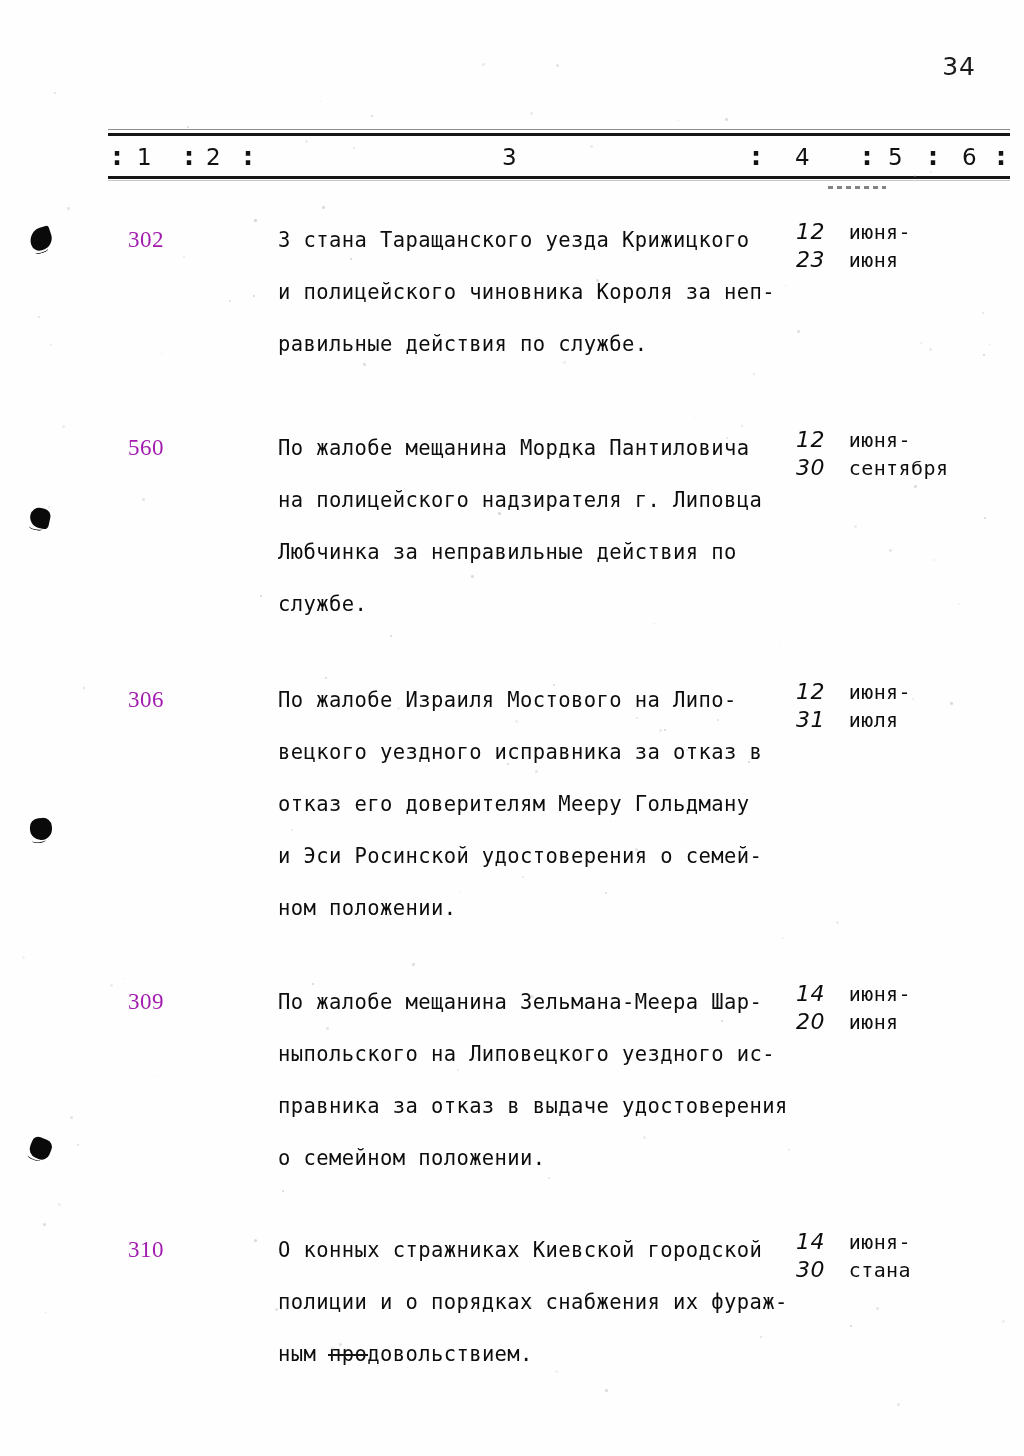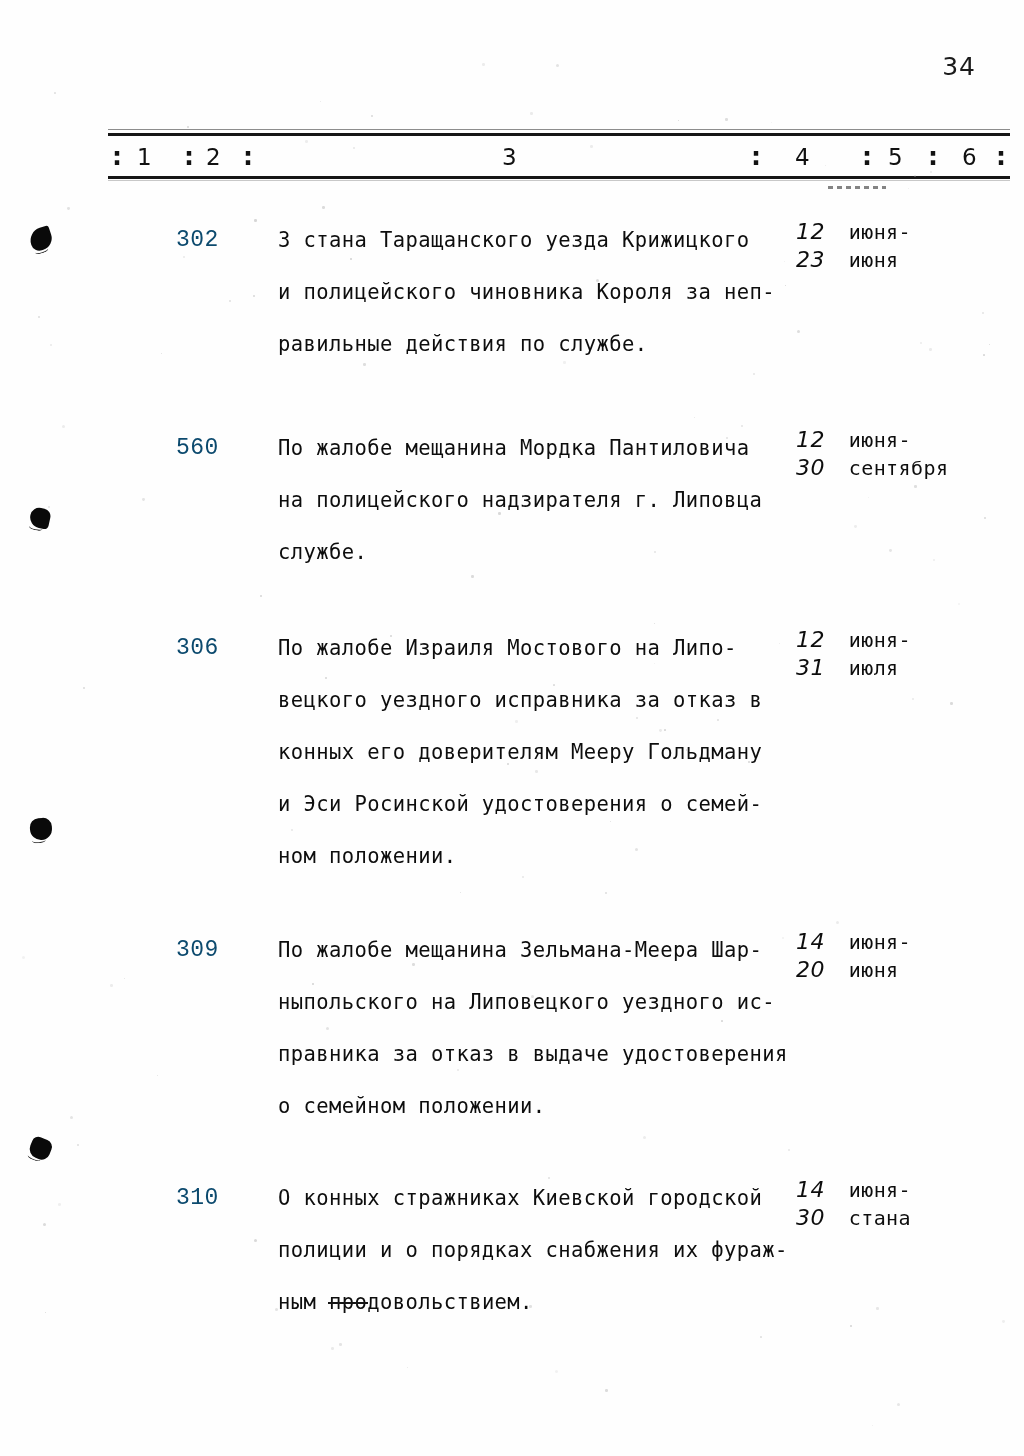--- a/index.html
+++ b/index.html
@@ -123,10 +123,9 @@
     font-size: 23px;
     line-height: 52px;
     letter-spacing: 0.5px;
-    font-family: Liberation Mono, monospace;
-    color: #0c4a6e;
+    font-family: Liberation Serif, serif;
+    color: #a21caf;
     white-space: nowrap;
-    margin-left: 48px;
   }
   .desc {
     margin-left: 278px;

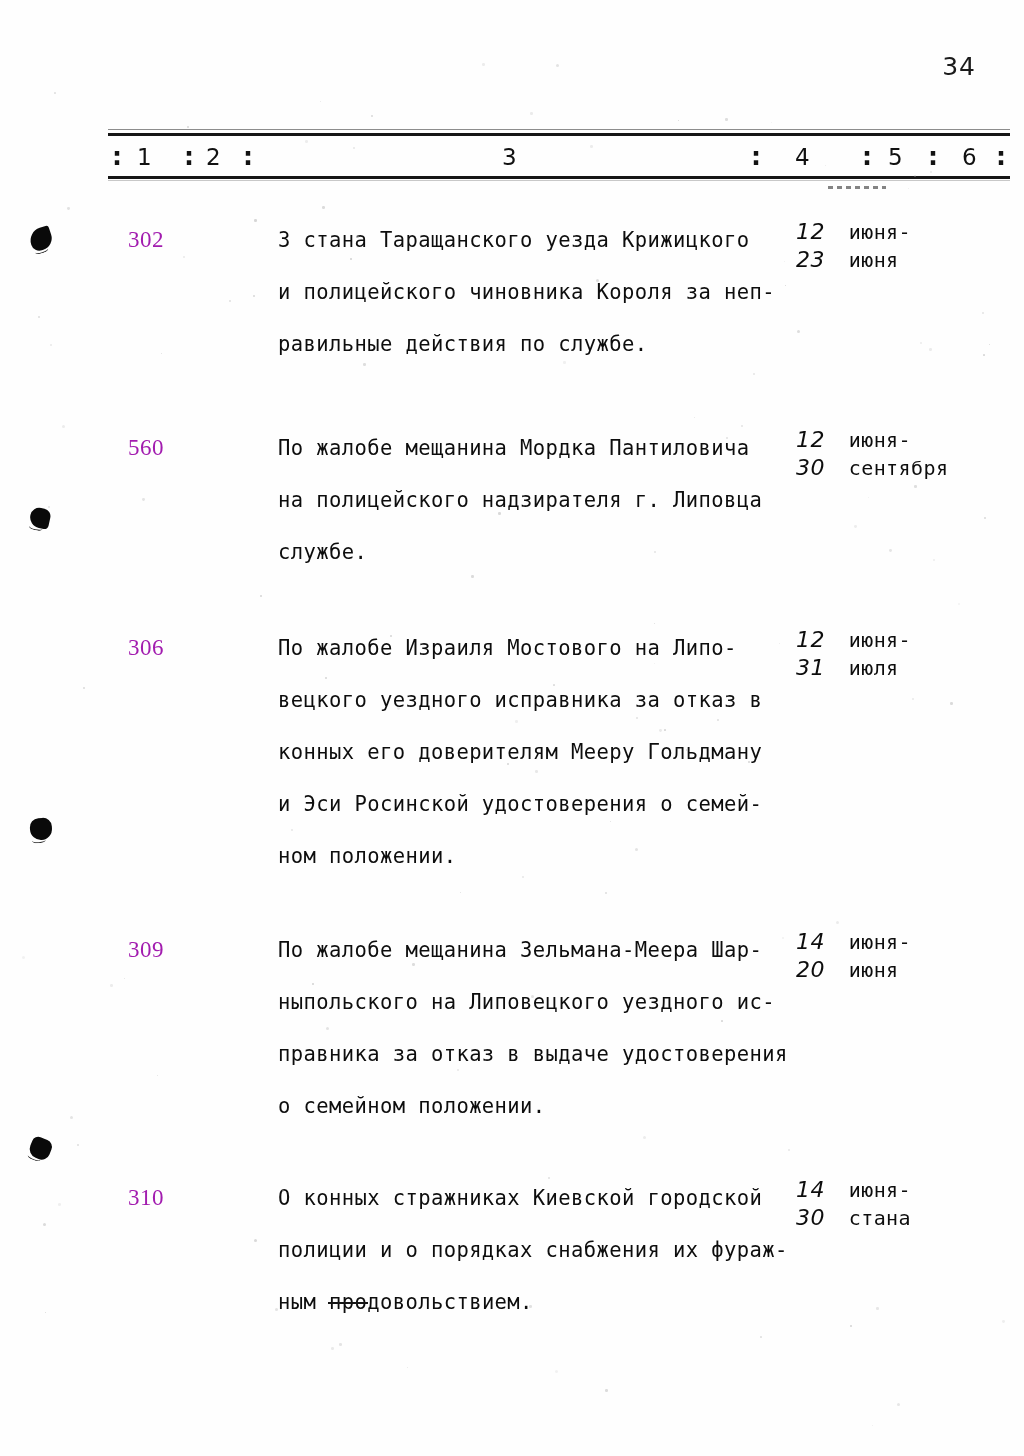--- a/index.html
+++ b/index.html
@@ -252,6 +252,7 @@
         <div class="desc">
           <span class="ln">По жалобе мещанина Мордка Пантиловича</span>
           <span class="ln">на полицейского надзирателя г. Липовца</span>
+          <span class="ln">Любчинка за неправильные действия по</span>
           <span class="ln">службе.</span>
         </div>
       </div>

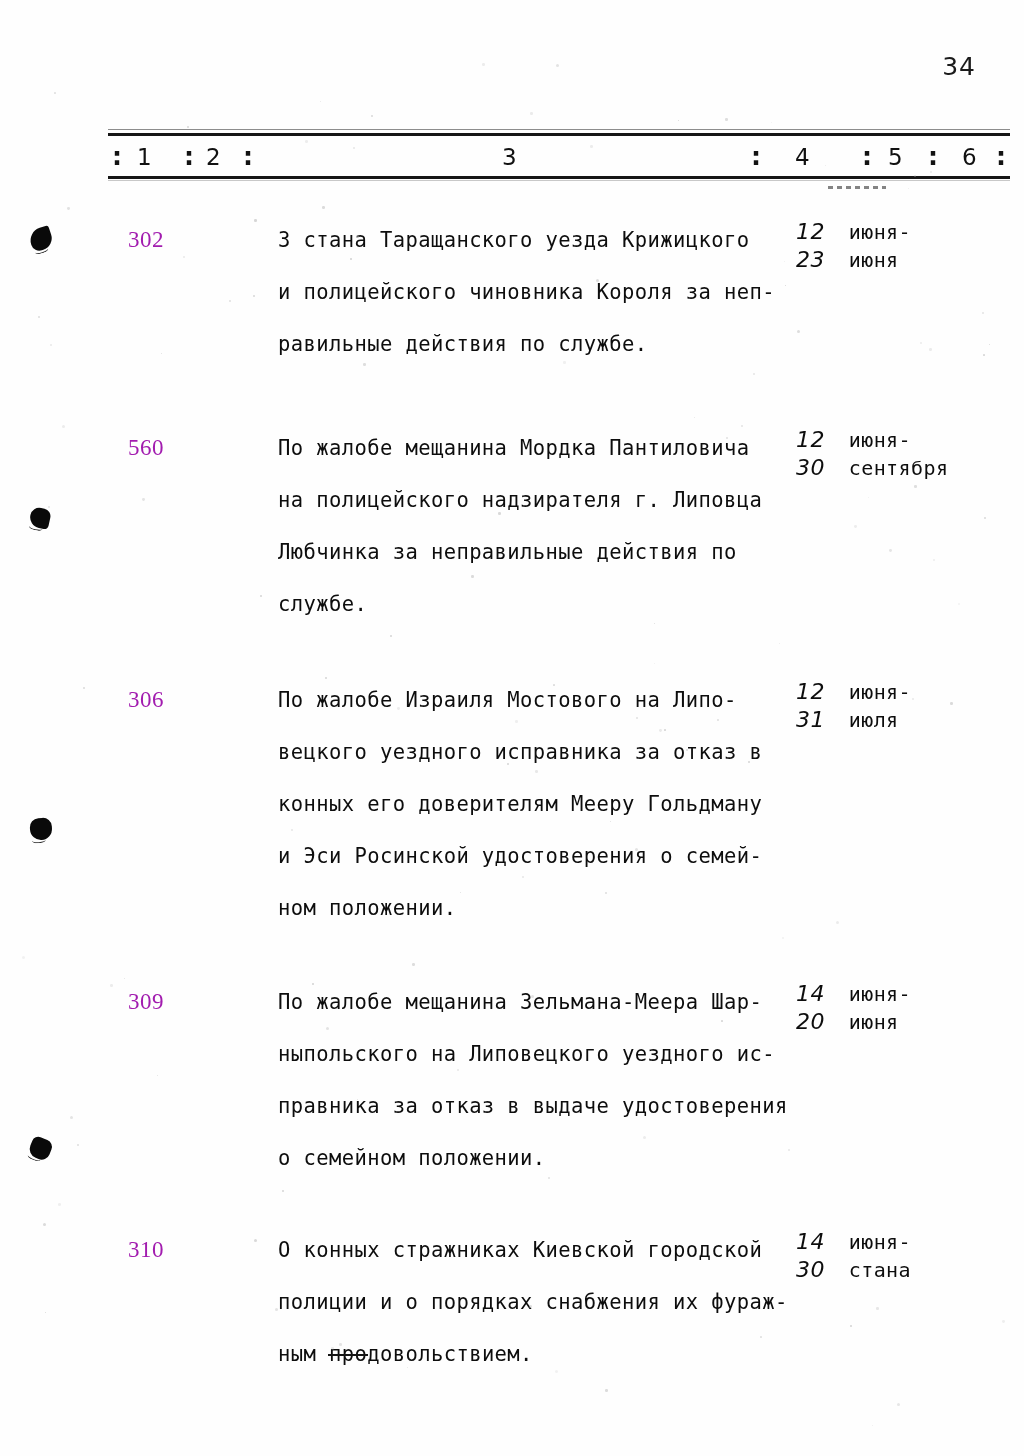--- a/index.html
+++ b/index.html
@@ -268,7 +268,7 @@
         <div class="desc">
           <span class="ln">По жалобе Израиля Мостового на Липо-</span>
           <span class="ln">вецкого уездного исправника за отказ в</span>
-          <span class="ln">конных его доверителям Мееру Гольдману</span>
+          <span class="ln">отказ его доверителям Мееру Гольдману</span>
           <span class="ln">и Эси Росинской удостоверения о семей-</span>
           <span class="ln">ном положении.</span>
         </div>

